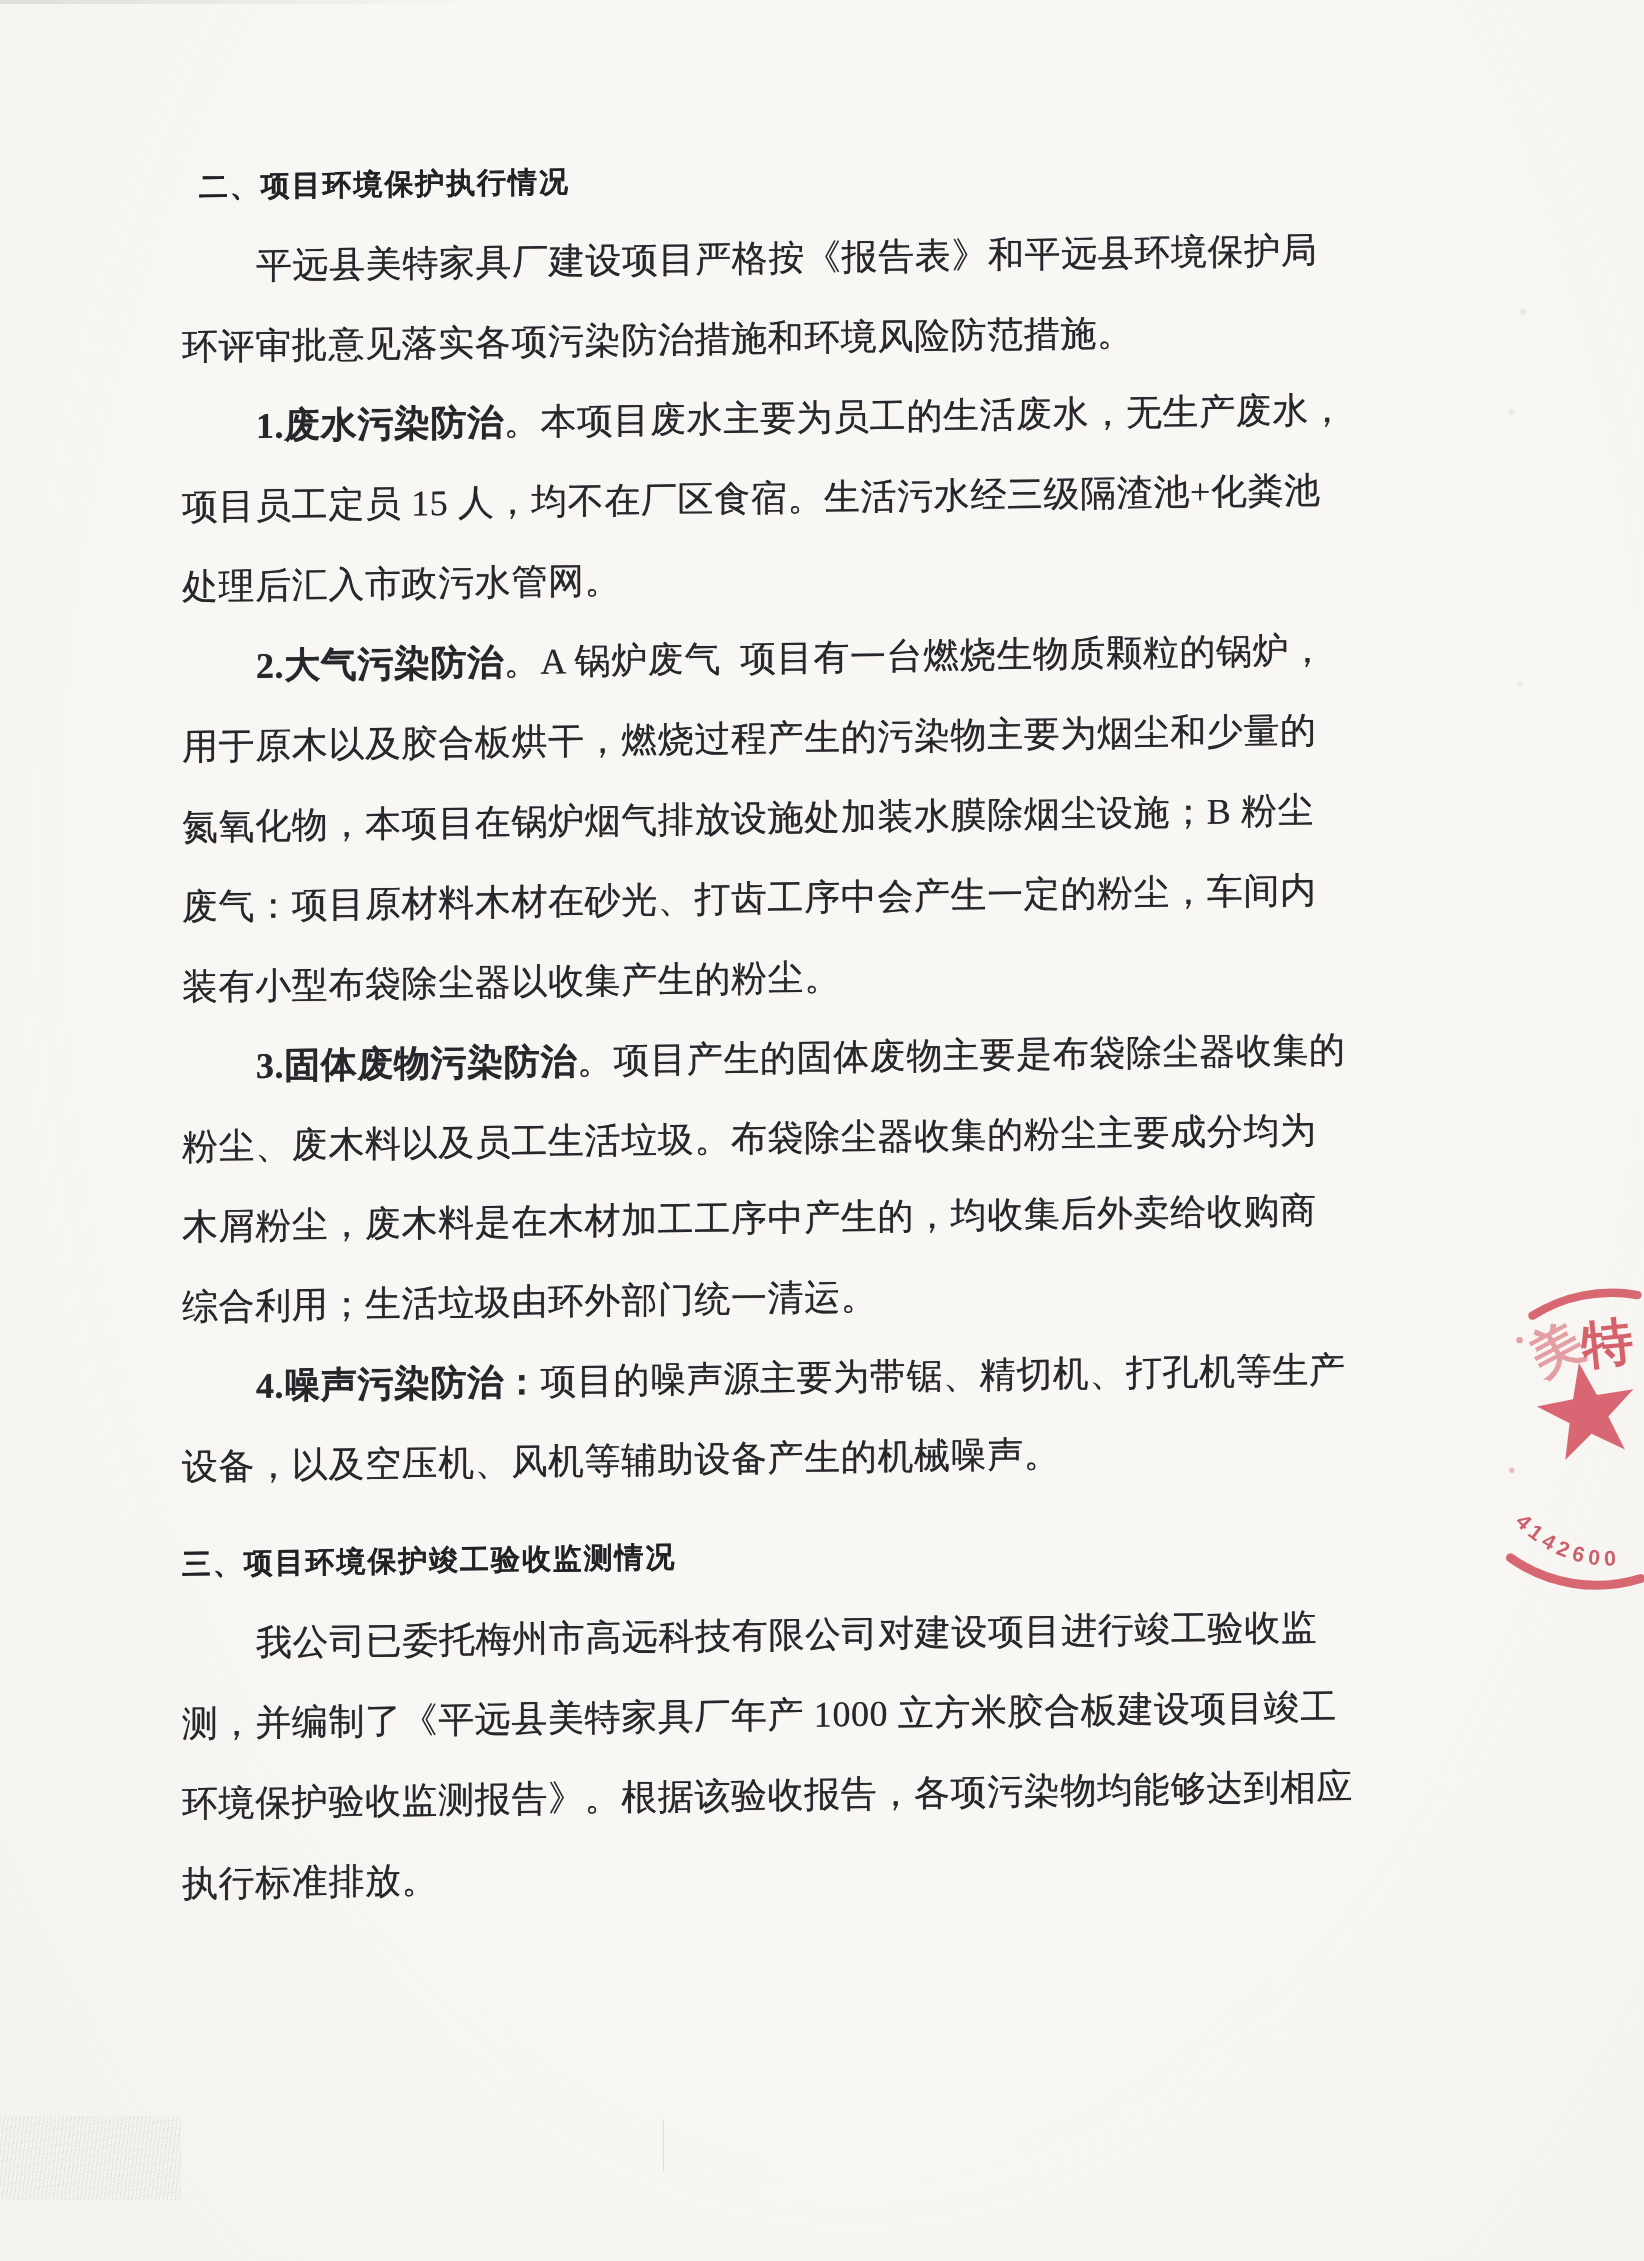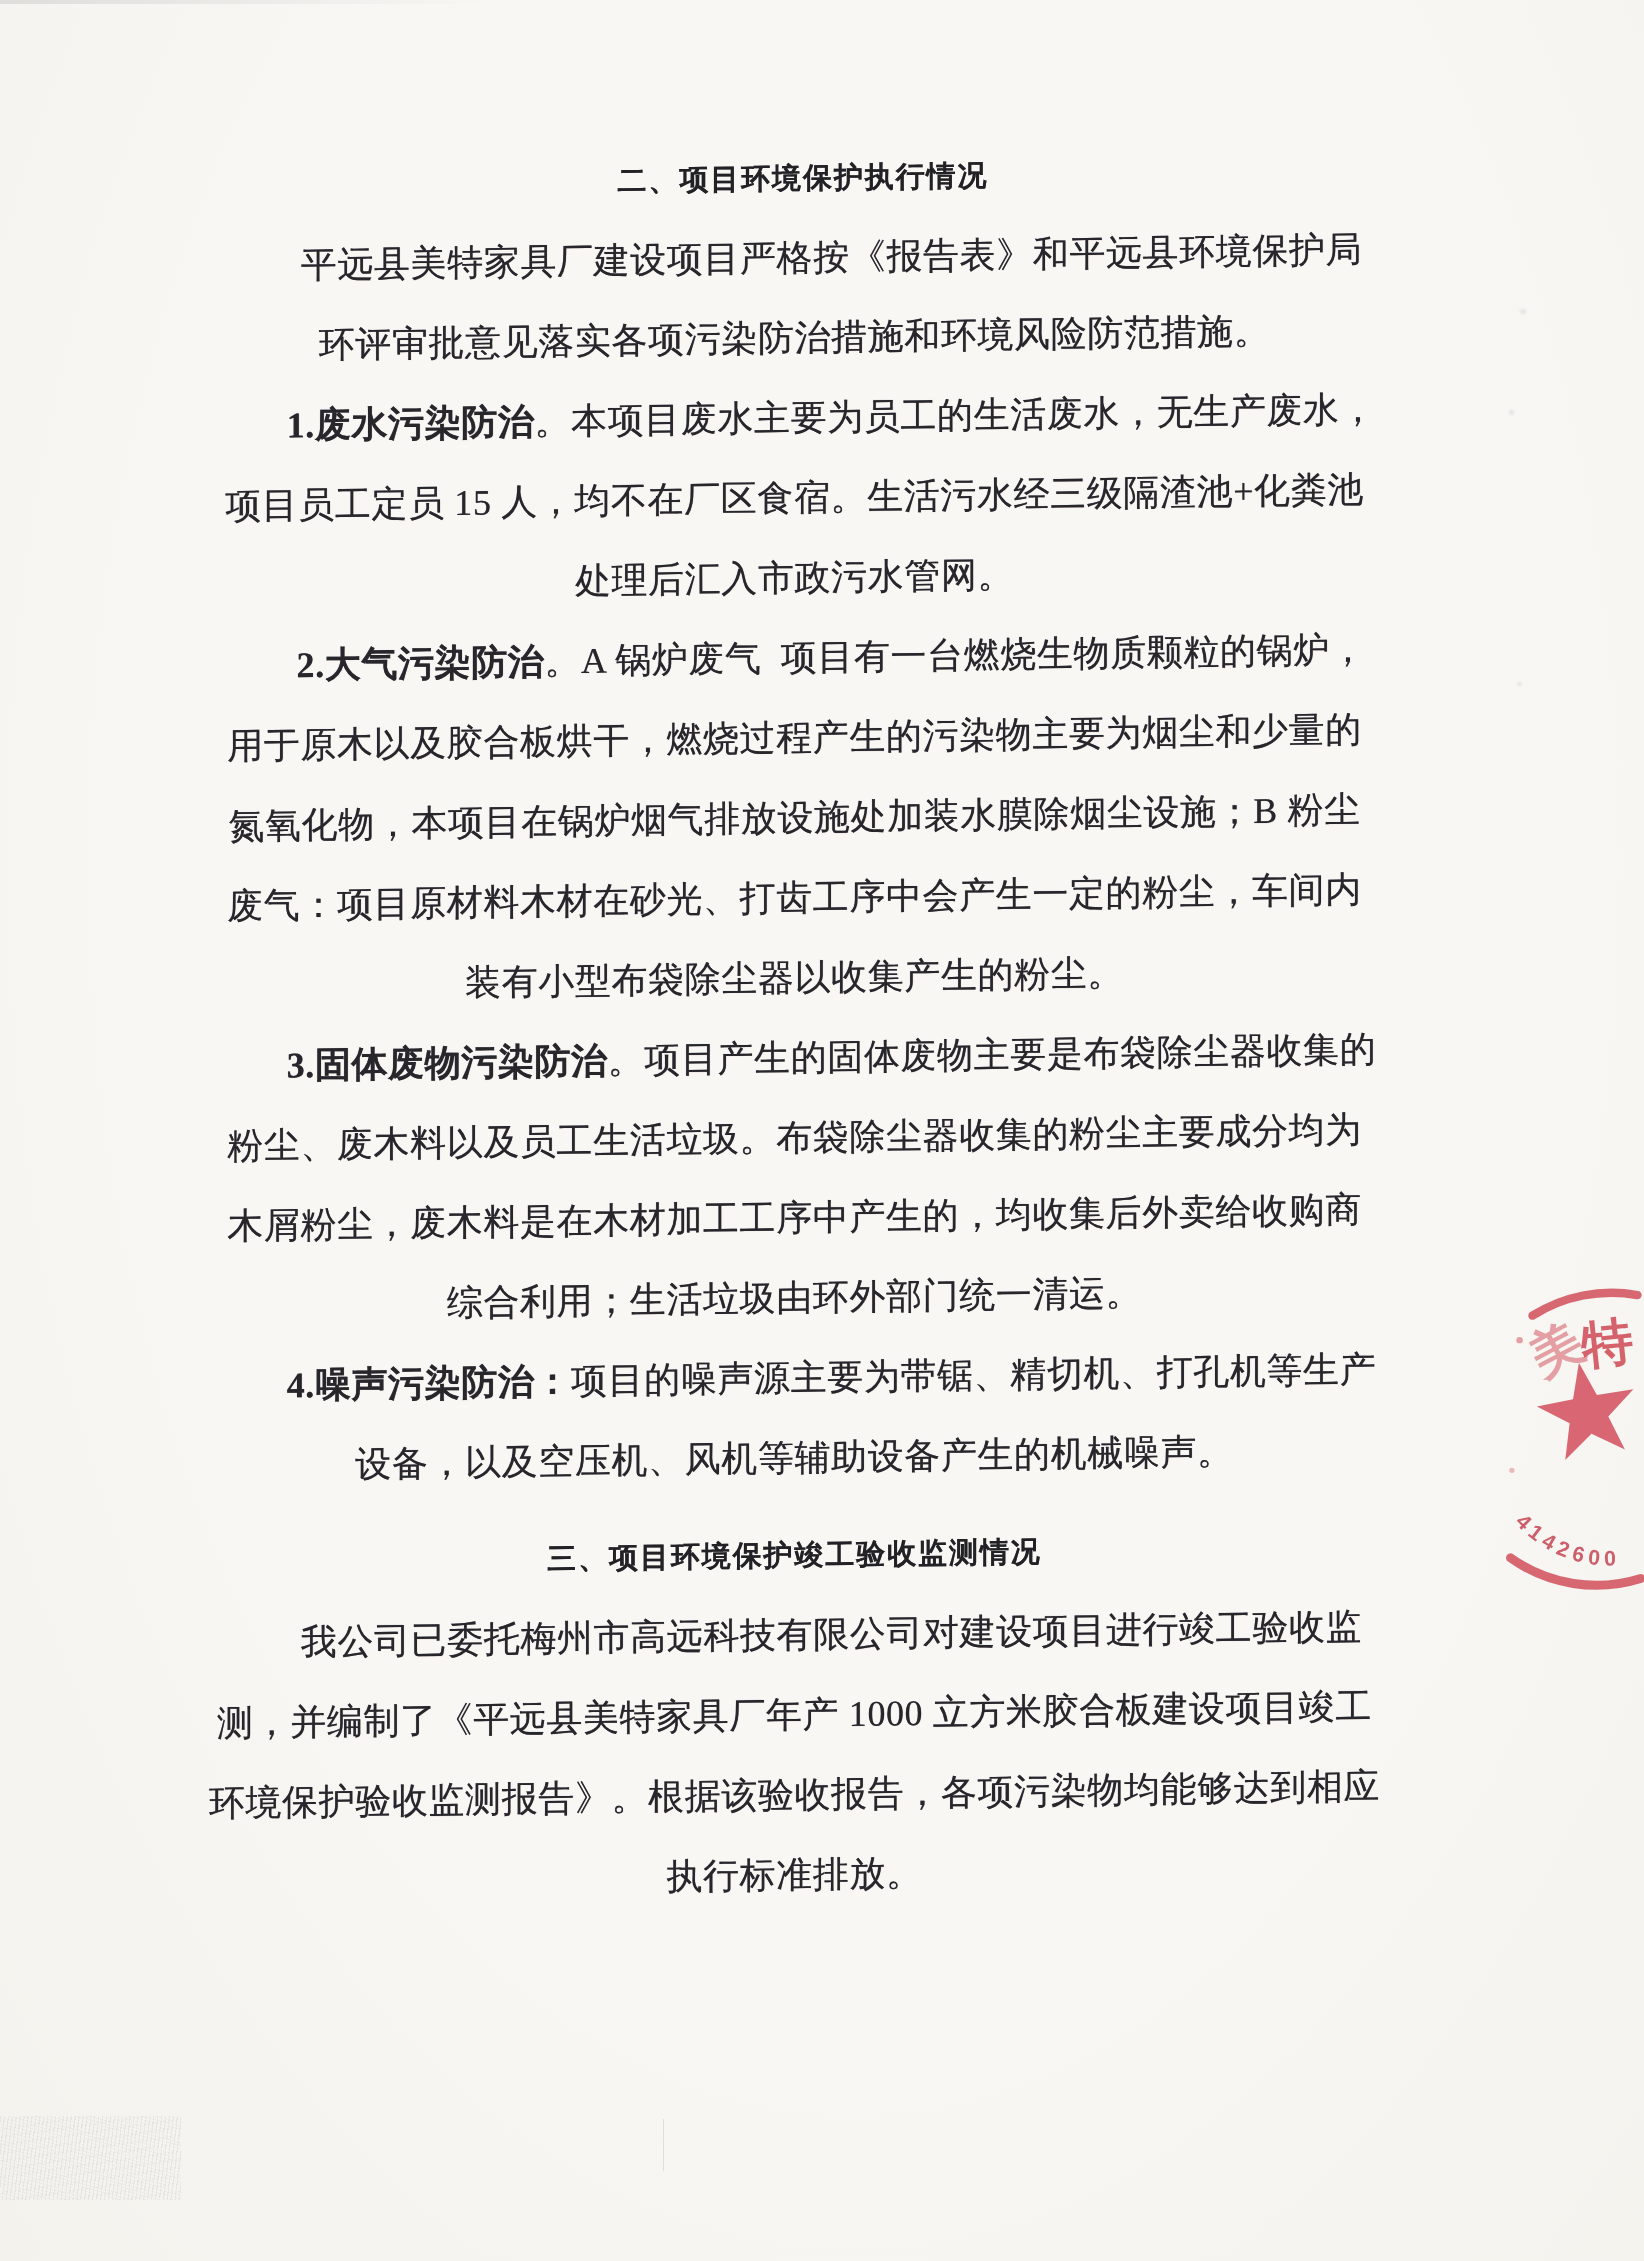--- a/index.html
+++ b/index.html
@@ -11,7 +11,6 @@
   .page{
     position:absolute;inset:0;
     background:radial-gradient(ellipse at 52% 38%, #f8f7f4 55%, #f3f2ed 100%);
-    text-align:center;
   }
   
   .doc{

